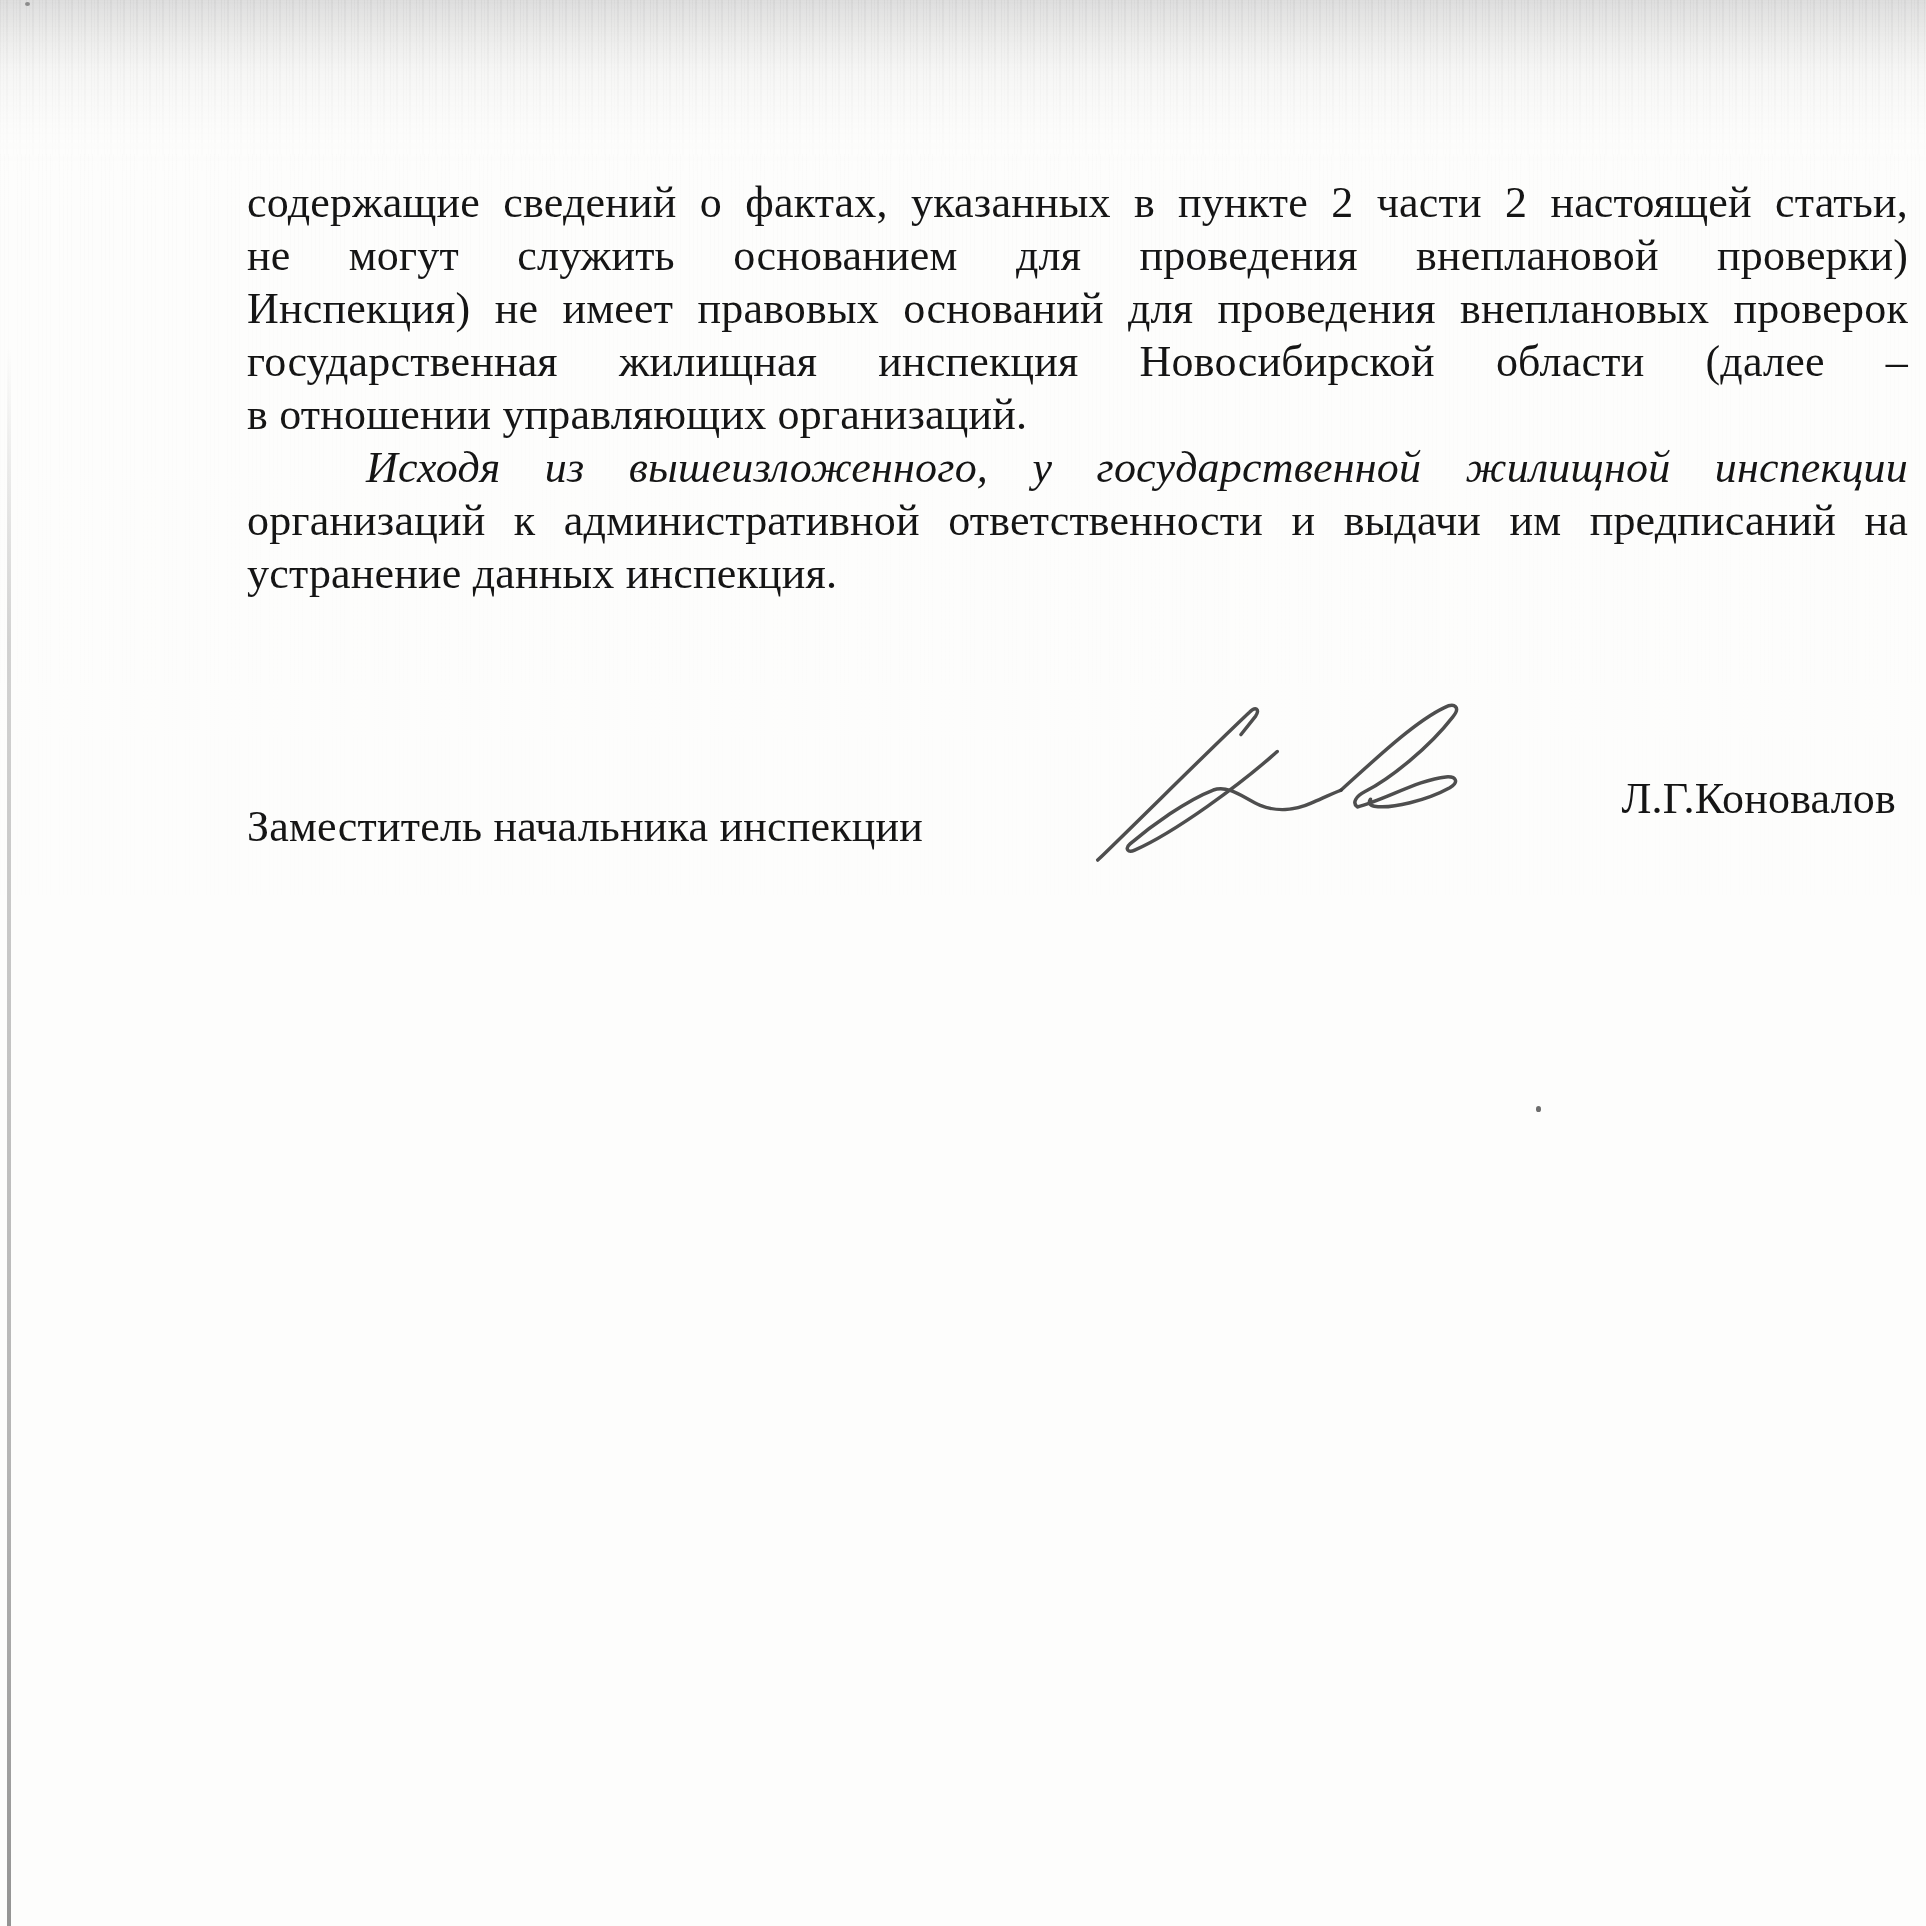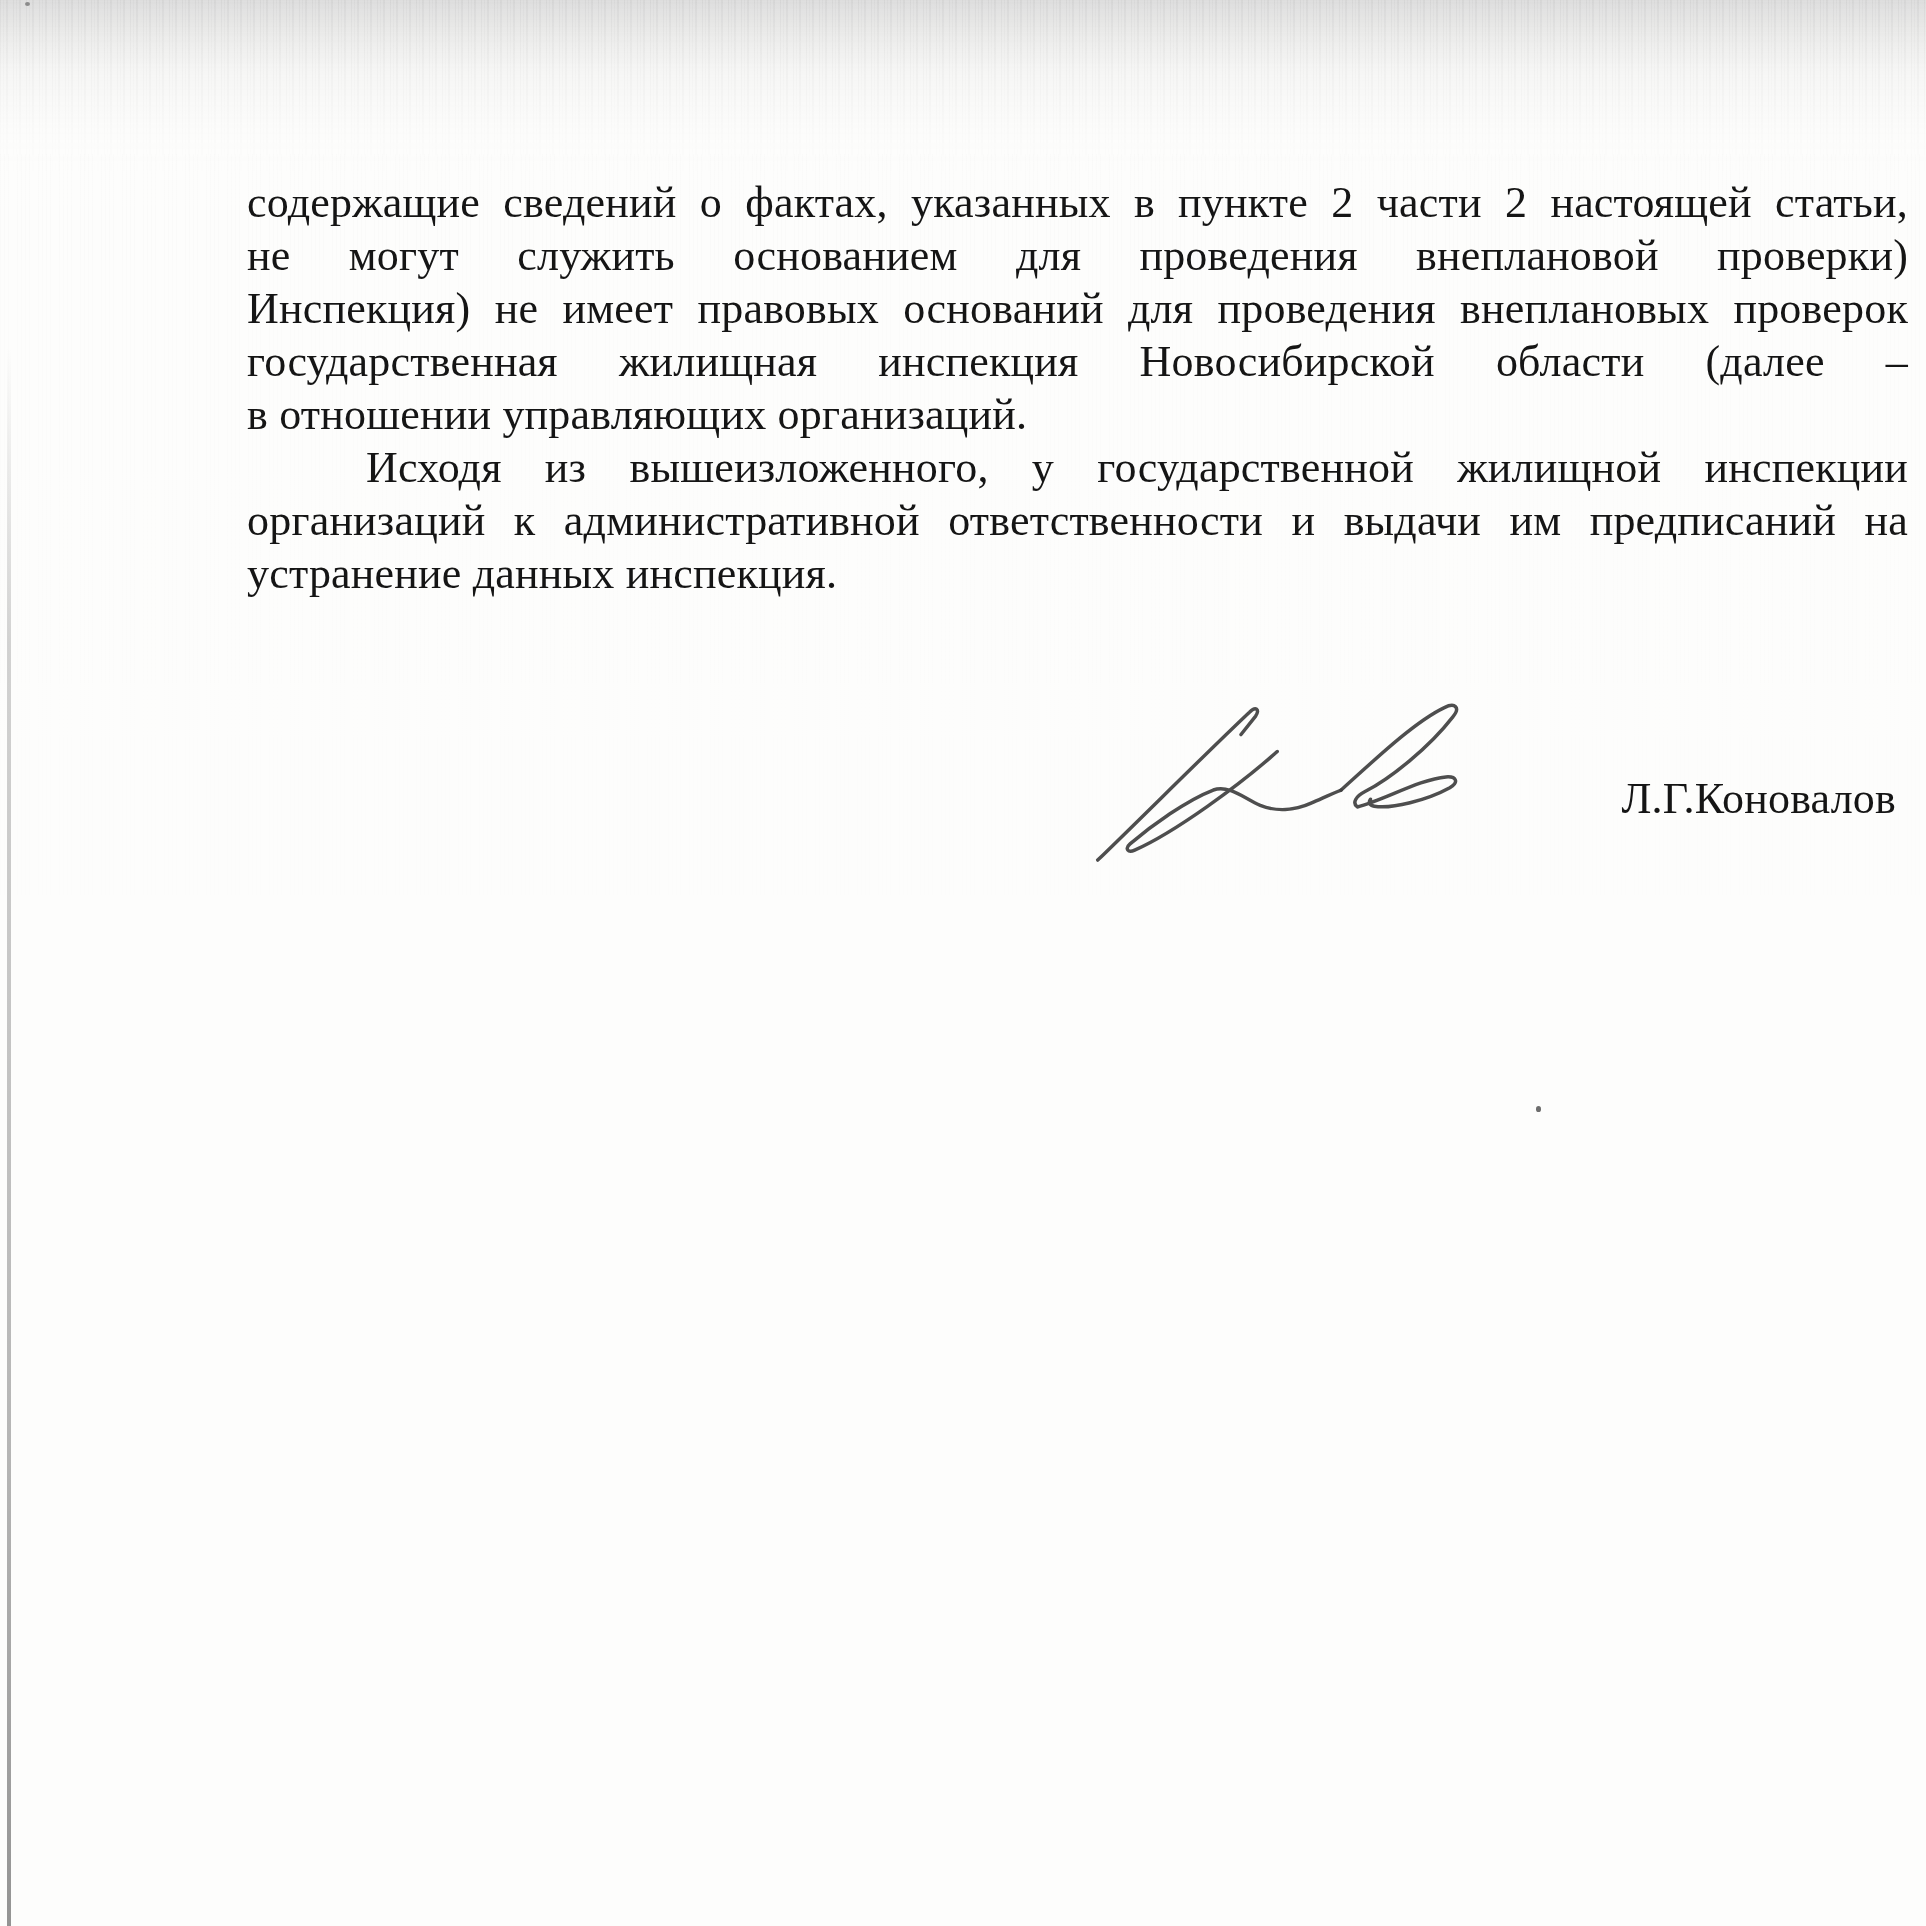--- a/index.html
+++ b/index.html
@@ -53,7 +53,7 @@
   .letter-body p { margin: 0; padding: 0; }
   .jline { text-align: justify; text-align-last: justify; }
   .lline { text-align: center; text-align-last: left; }
-  .indent { text-indent: 119px; }
+  .indent { text-indent: 119px; font-style: italic; }
 
   
   .sig-label {

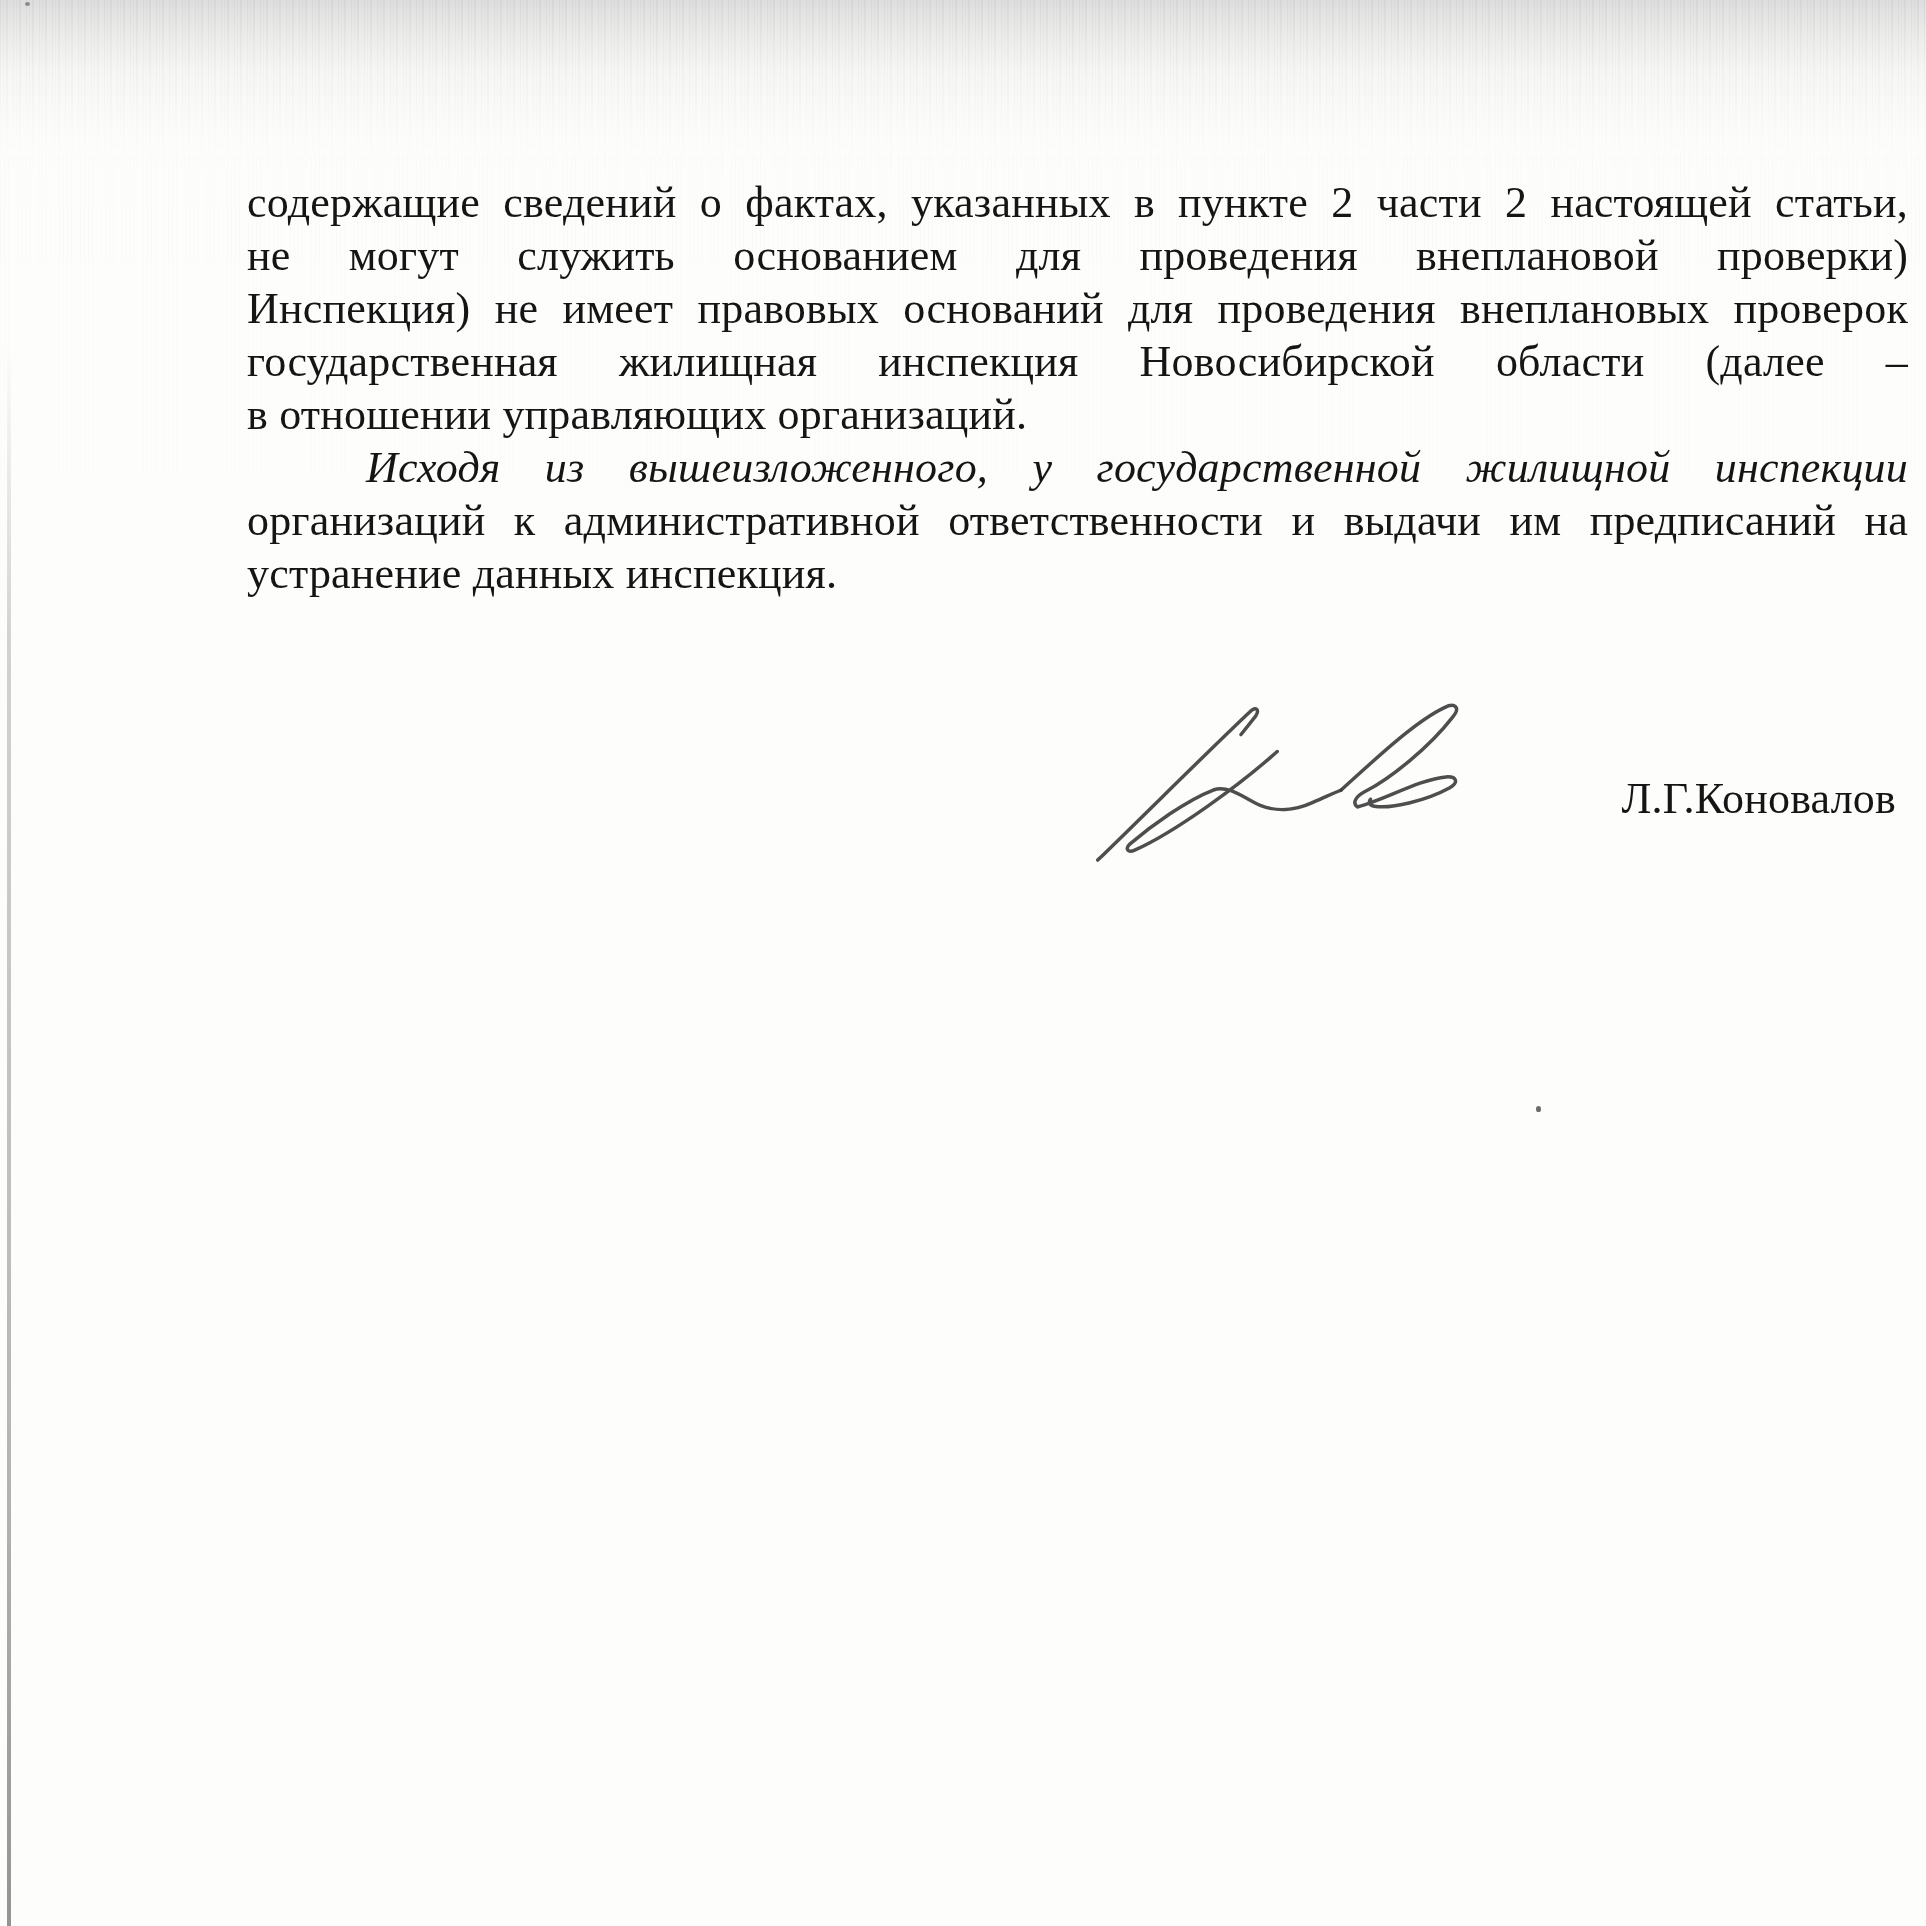--- a/index.html
+++ b/index.html
@@ -88,6 +88,7 @@
     <p class="lline">устранение данных инспекция.</p>
   </div>
 
+  <div class="sig-label">Заместитель начальника инспекции</div>
 
   <svg class="sig-konovalov" viewBox="0 0 1170 540" xmlns="http://www.w3.org/2000/svg">
     <path d="M 30 478 C 150 362, 330 182, 424 94 C 440 78, 452 86, 440 104 L 402 152" stroke-width="9"></path>

